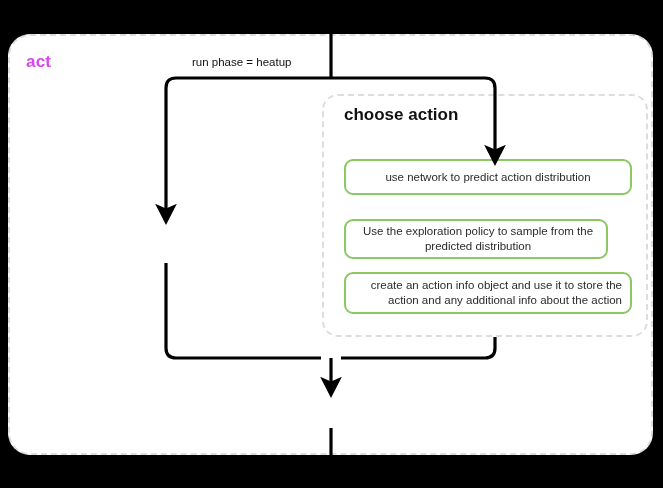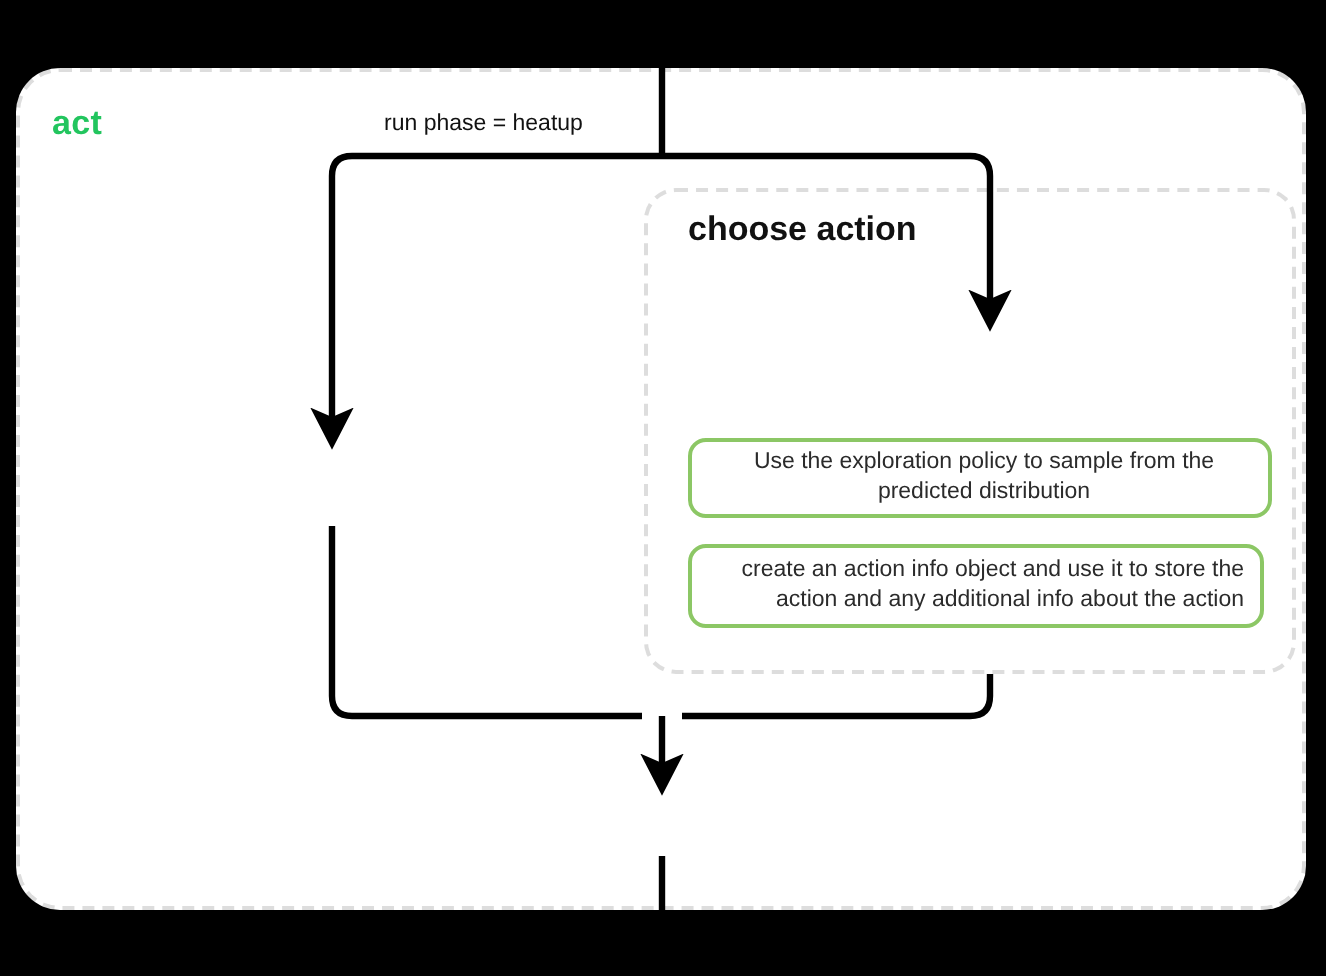--- a/index.html
+++ b/index.html
@@ -33,7 +33,7 @@
     top: 52px;
     font-size: 17px;
     font-weight: bold;
-    color: #22c55e;
+    color: #d946ef;
     letter-spacing: 0.2px;
   }
   

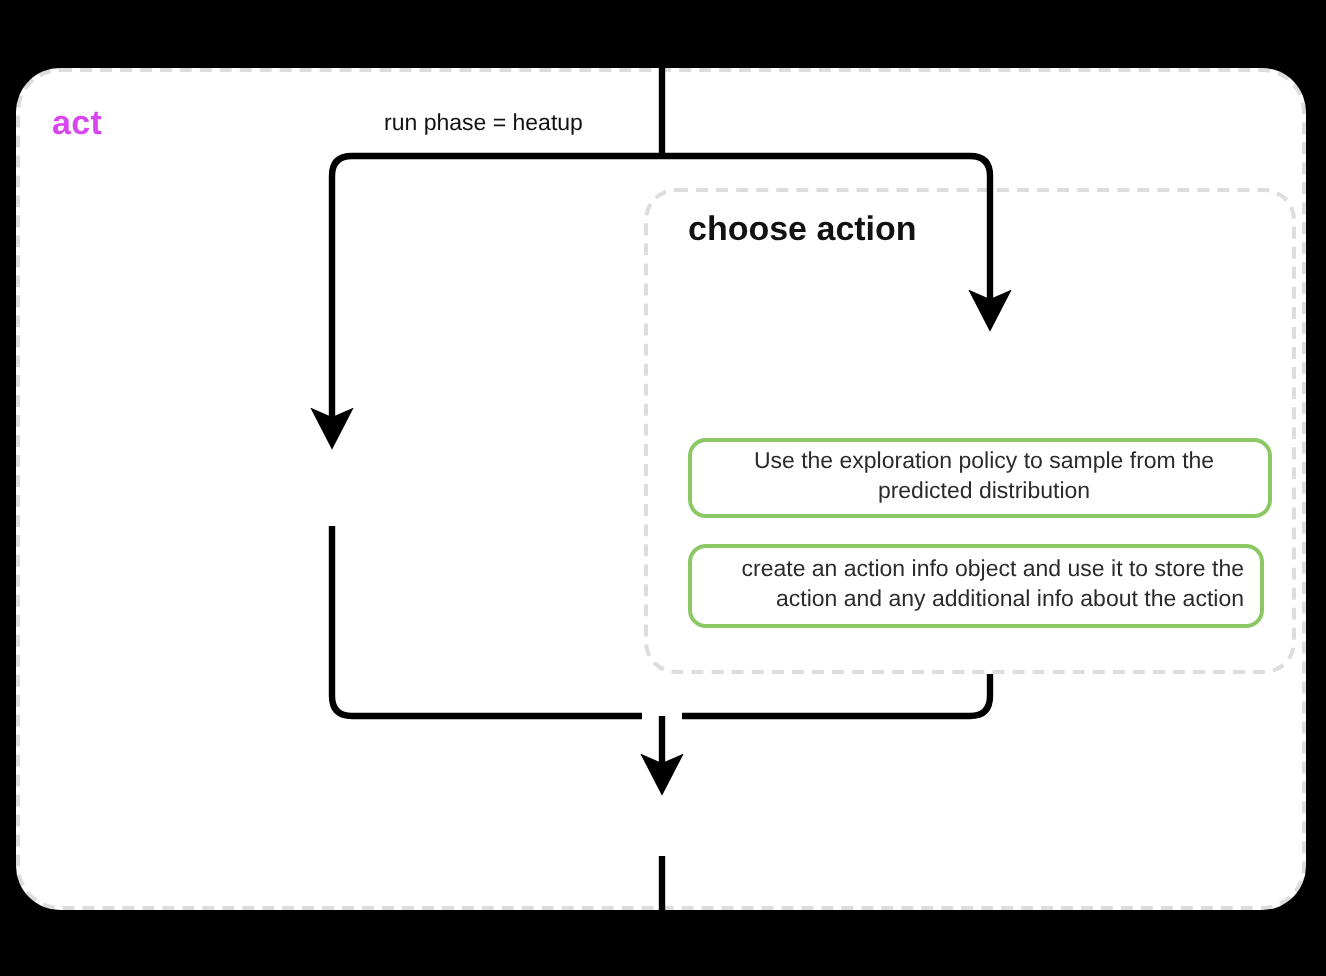--- a/index.html
+++ b/index.html
@@ -111,6 +111,7 @@
 
   <div id="choose-action-title">choose action</div>
 
+  <div class="gbox" id="box-network">use network to predict action distribution</div>
   <div class="gbox" id="box-explore">Use the exploration policy to sample from the predicted distribution</div>
   <div class="gbox" id="box-create">create an action info object and use it to store the action and any additional info about the action</div>
 

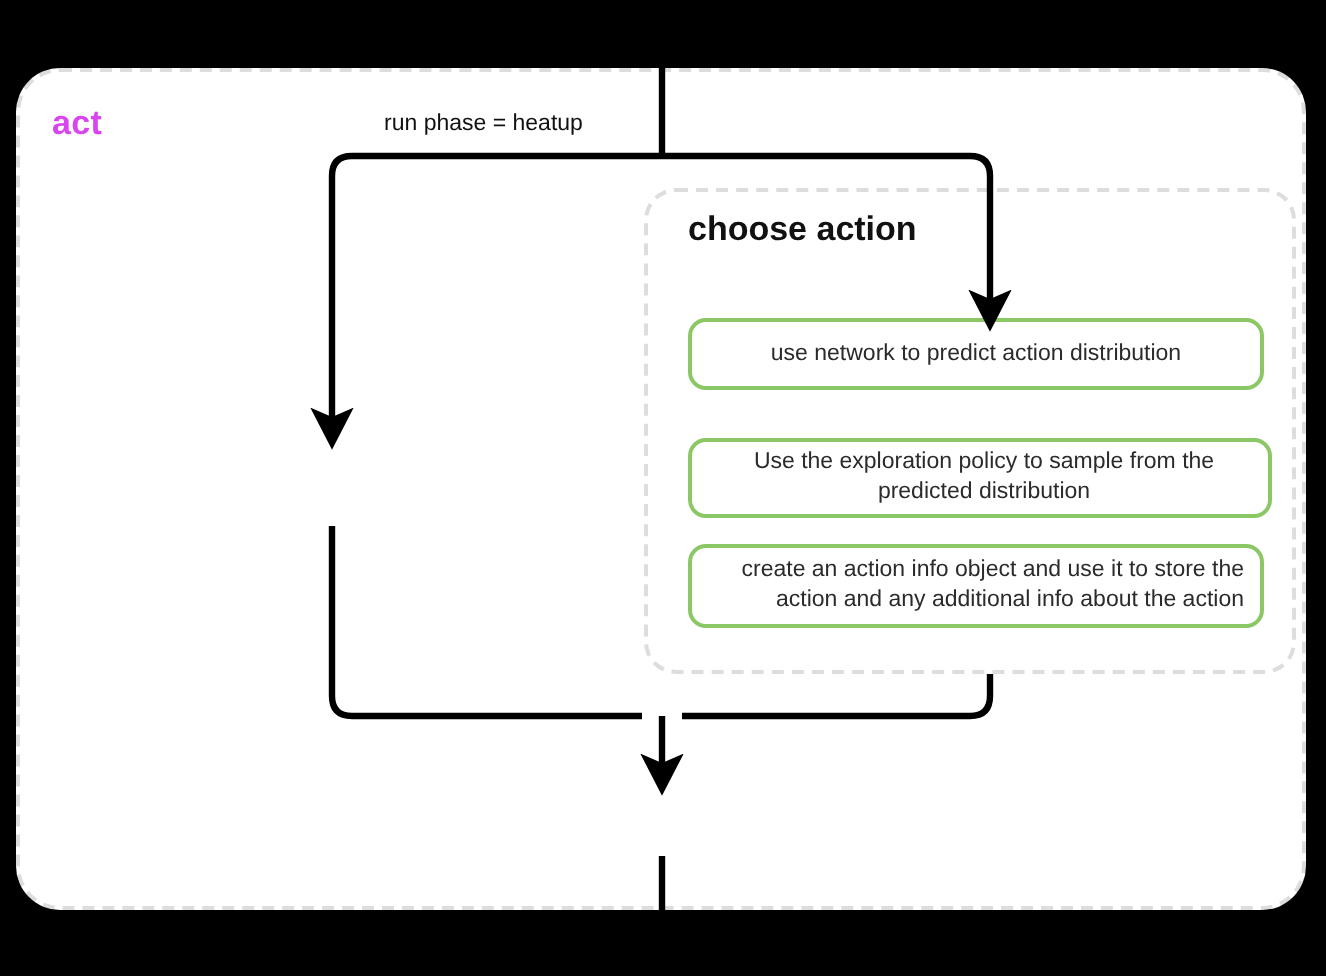--- a/index.html
+++ b/index.html
@@ -76,7 +76,7 @@
   }
   #box-sample   { left: 22px;  top: 221px; width: 290px; height: 42px; }
   #box-network  { left: 344px; top: 159px; width: 288px; height: 36px; }
-  #box-explore  { left: 344px; top: 219px; width: 292px; height: 40px; padding-left: 12px; }
+  #box-explore  { left: 344px; top: 219px; width: 264px; height: 40px; padding-left: 12px; }
   #box-create   { left: 344px; top: 272px; width: 288px; height: 42px; text-align: right; }
   #box-filter   { left: 188px; top: 391px; width: 288px; height: 37px; }
 

